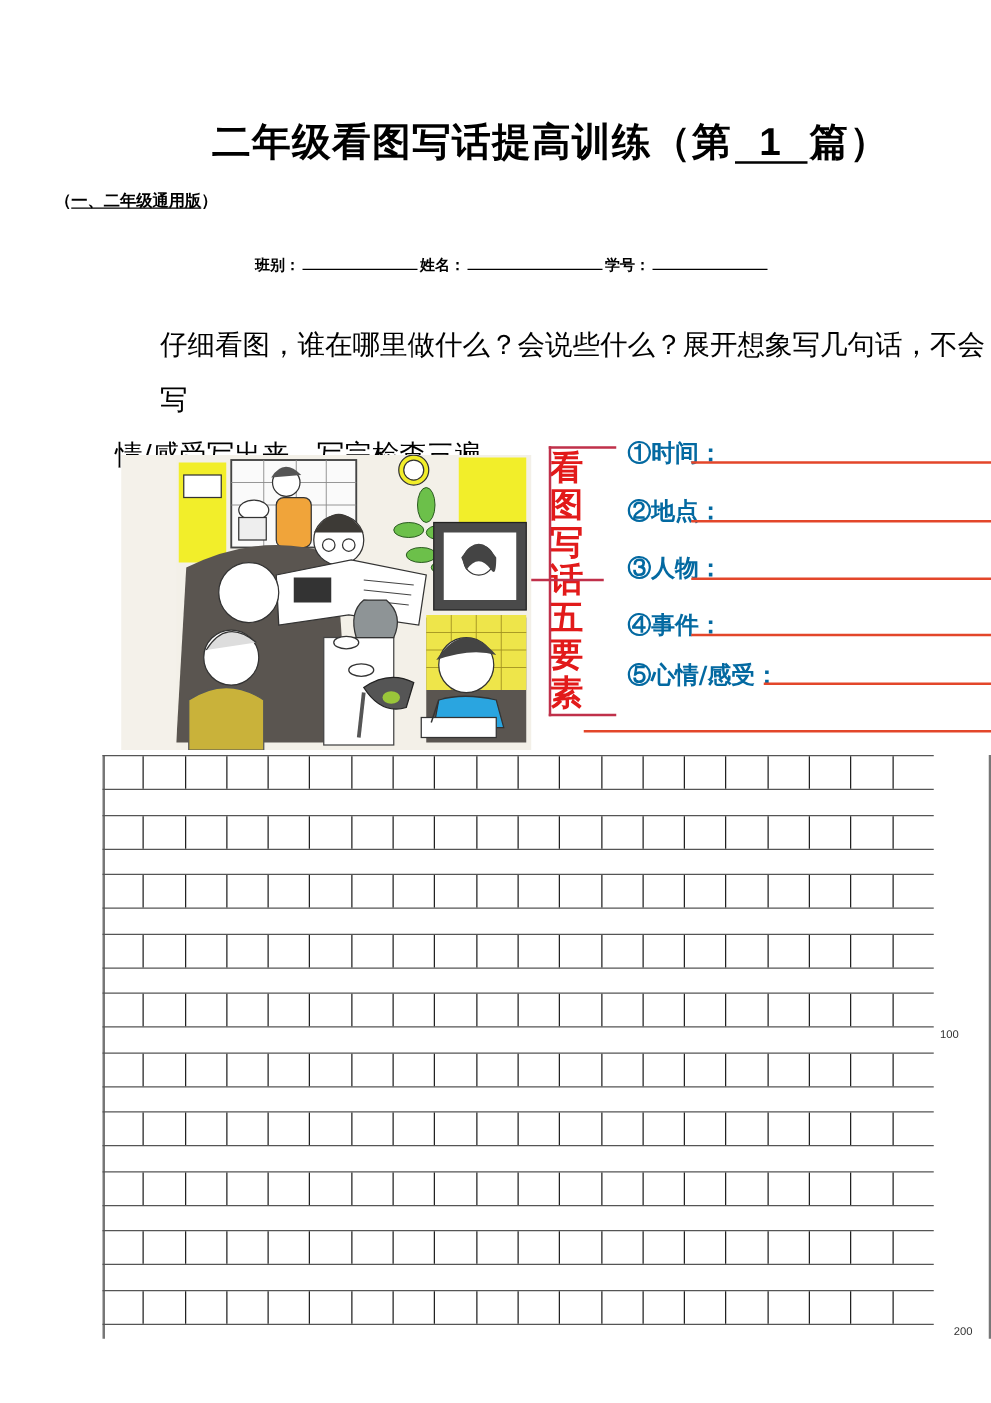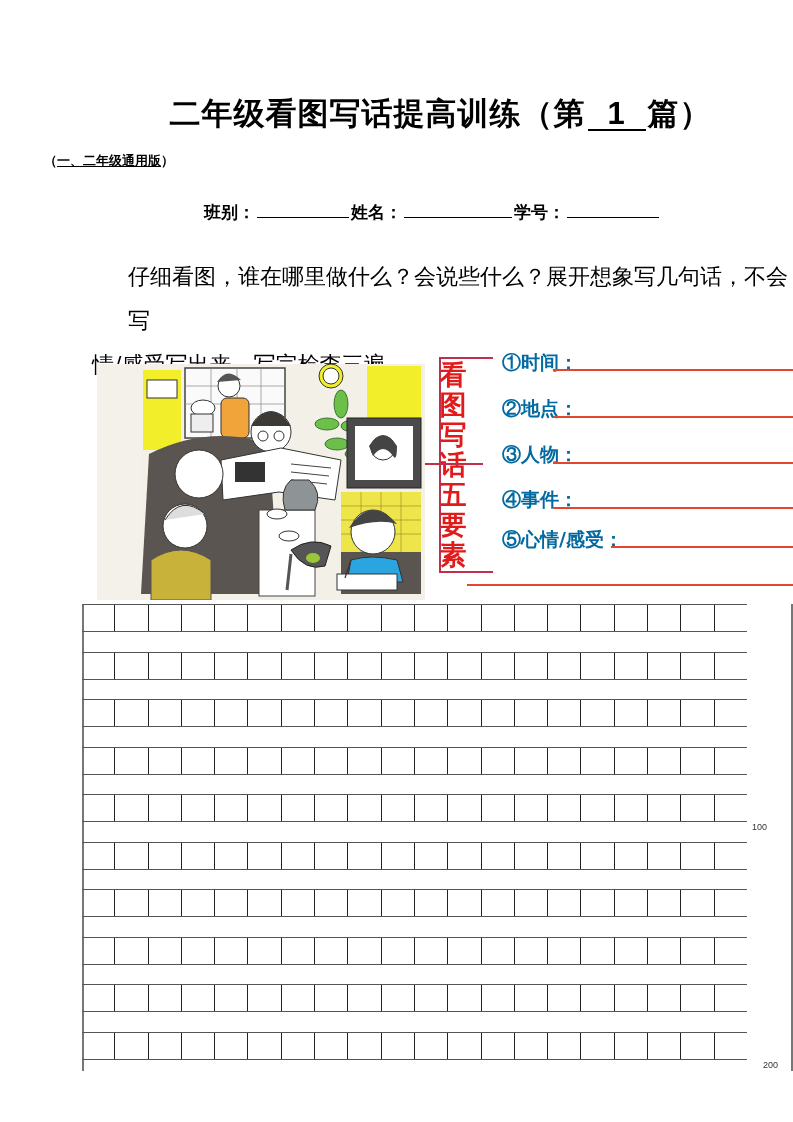--- a/index.html
+++ b/index.html
@@ -16,7 +16,7 @@
   .subtitle .u { text-decoration:underline; }
 
   
-  .info { top:201px; left:160px; font-size:17px; font-weight:bold; white-space:nowrap; }
+  .info { top:201px; left:160px; font-size:12px; font-weight:bold; white-space:nowrap; }
   .info .blank { display:inline-block; border-bottom:1px solid #000; height:14px; vertical-align:baseline; margin:0 2px; }
 
   

